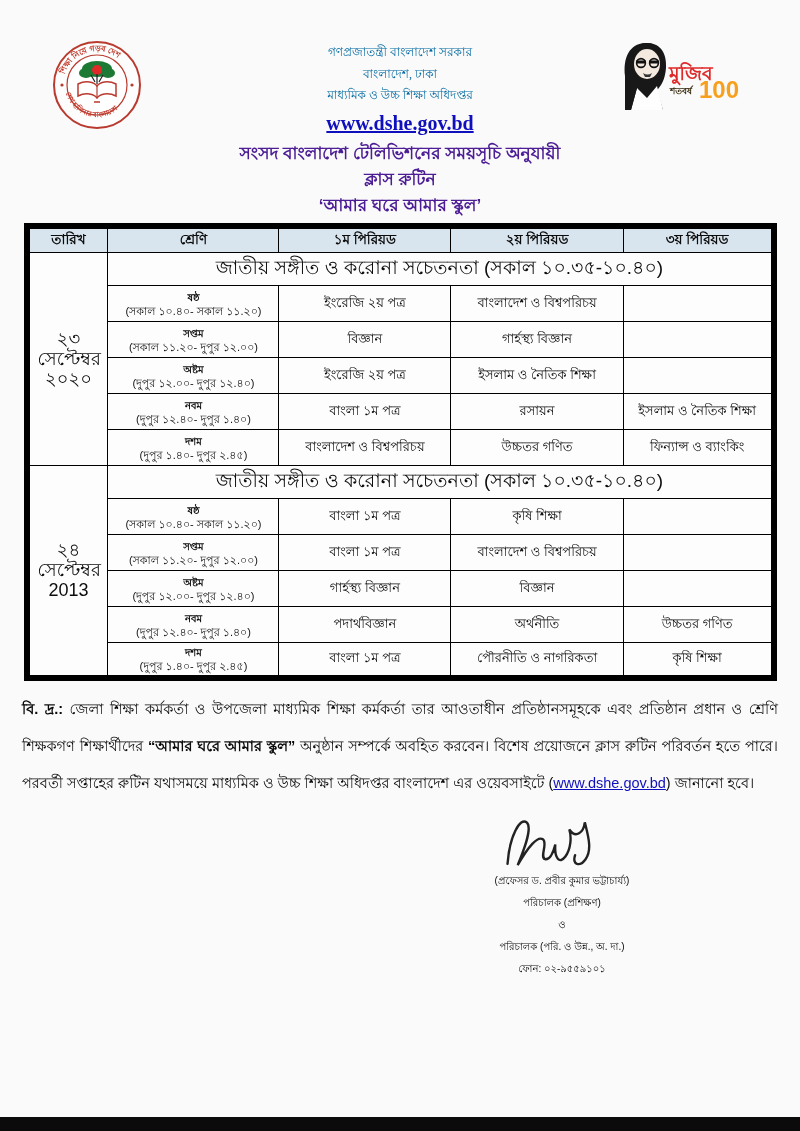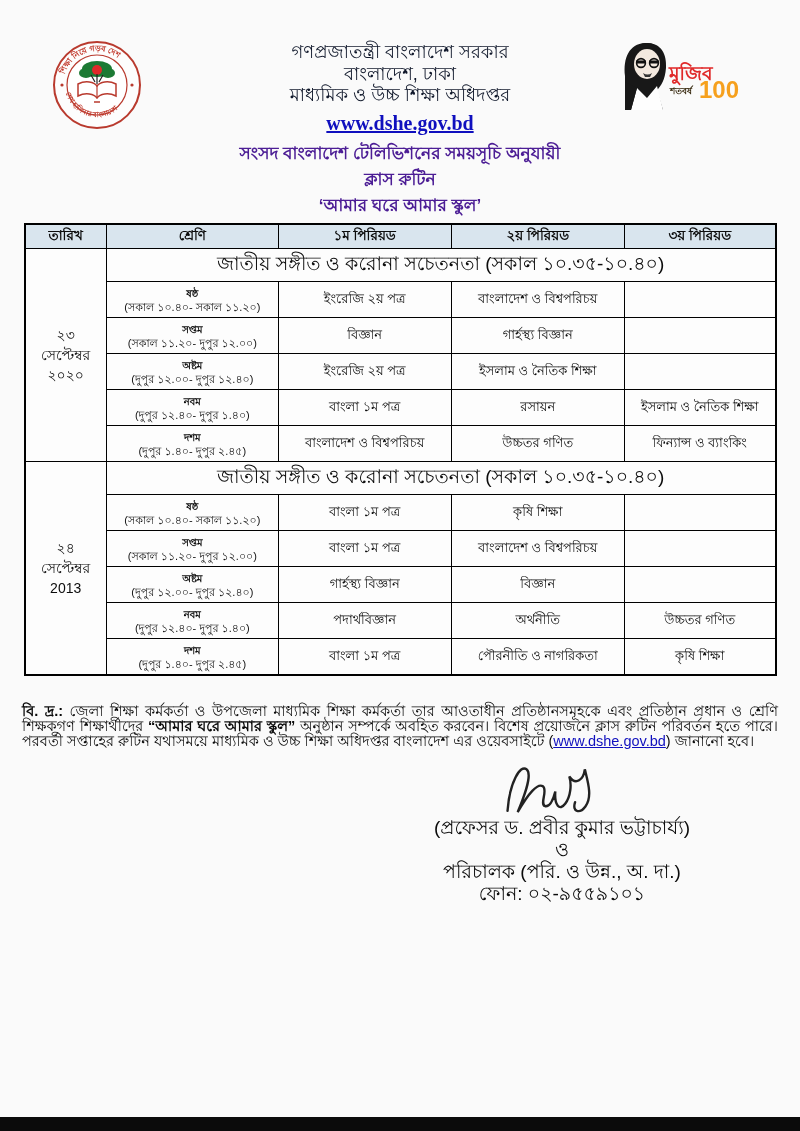--- a/index.html
+++ b/index.html
@@ -16,7 +16,7 @@
   .logo-left  { position: absolute; left: 52px;  top: 40px; }
   .logo-right { position: absolute; left: 603px; top: 36px; }
   .org-block { text-align: center; }
-  .org-line { font-size: 18px; line-height: 21.5px; color: #0f172a; }
+  .org-line { font-size: 12px; line-height: 21.5px; color: #0369a1; font-family: Liberation Serif, serif; }
   .website {
     display: inline-block; margin-top: 5px;
     font-family: "Liberation Serif", serif; font-size: 20px; font-weight: 600;

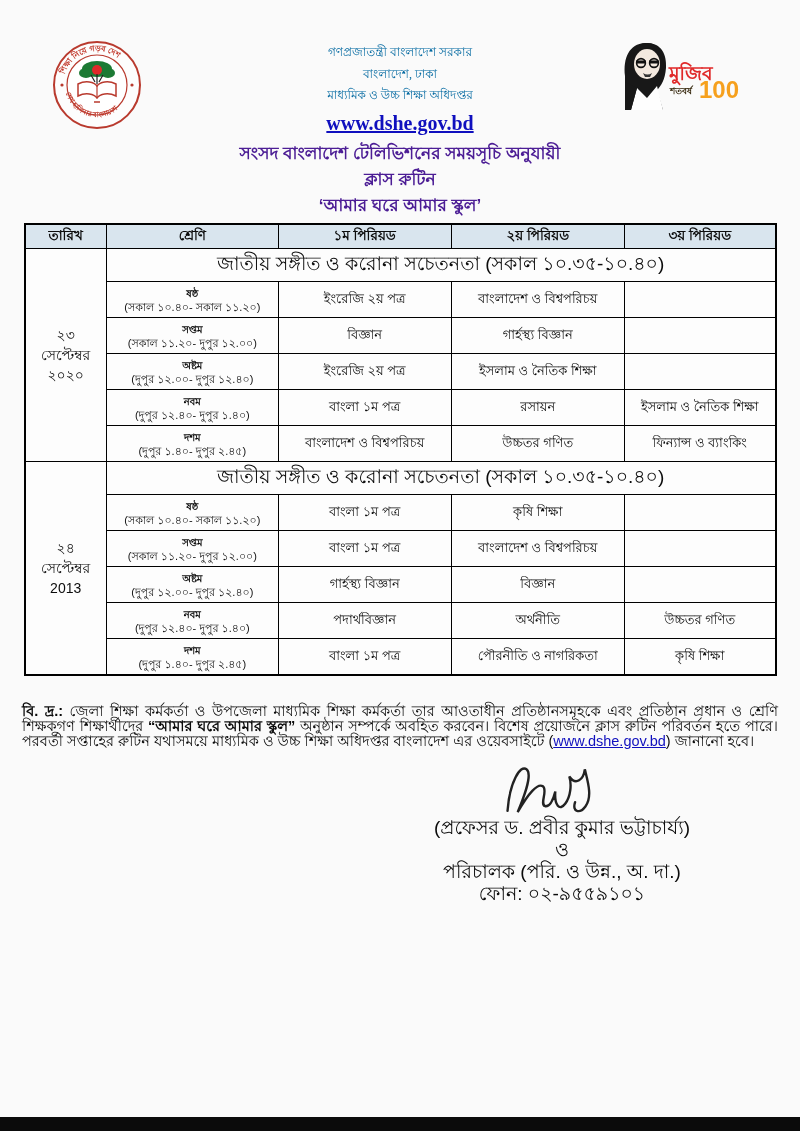--- a/index.html
+++ b/index.html
@@ -30,7 +30,7 @@
   
   table.routine {
     width: 753px; margin: 4px auto 0 auto;
-    border-collapse: collapse; border: 2px solid #000000;
+    border-collapse: collapse; border: 6px solid #000000;
     table-layout: fixed; background: #fdfdfd;
   }
   table.routine th, table.routine td {

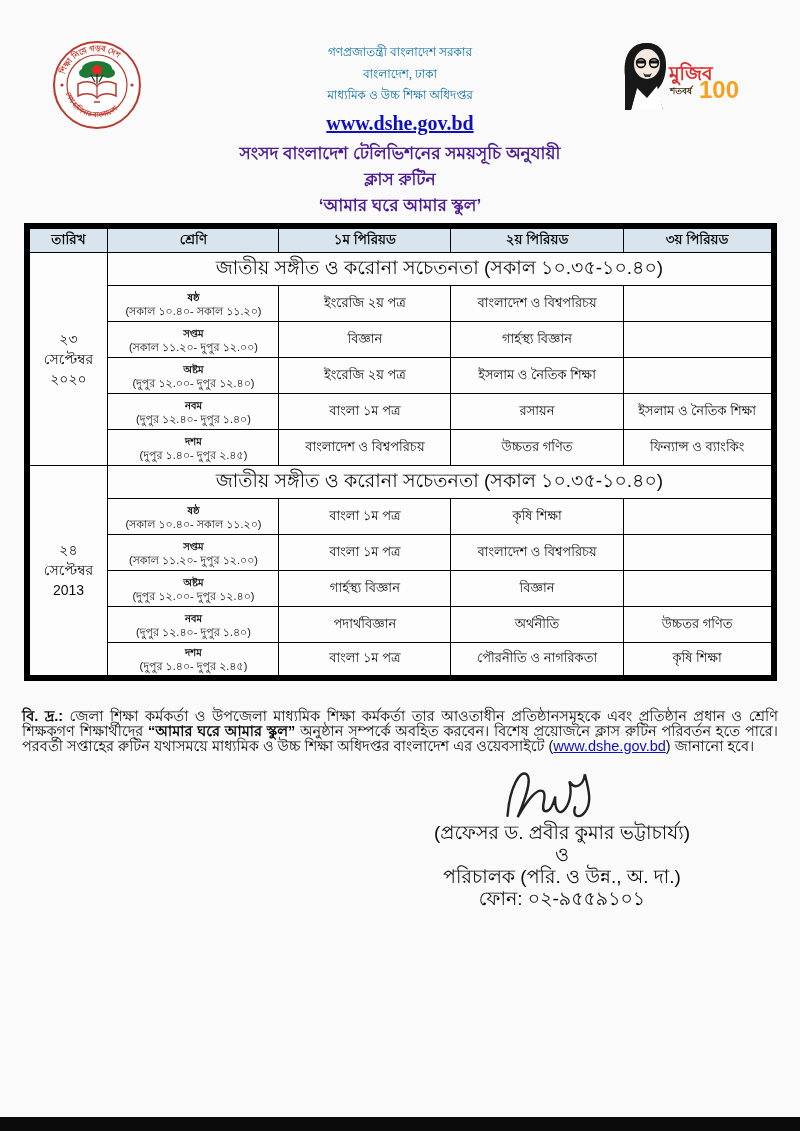--- a/index.html
+++ b/index.html
@@ -42,7 +42,7 @@
   tr.anthem-row { height: 18px; }
   td.anthem-cell { font-size: 19px; }
   tr.class-row { height: 36px; }
-  td.date-cell { font-size: 14px; line-height: 20px; padding: 0 8px; }
+  td.date-cell { font-size: 18px; line-height: 20px; padding: 0 8px; }
   td.class-cell .cname { font-size: 10px; line-height: 15px; padding-top: 1px; font-weight: bold; }
   td.class-cell .ctime { font-size: 11px; line-height: 13px; color: #111; }
   td.subject-cell { font-size: 13px; margin-left: 40px; }

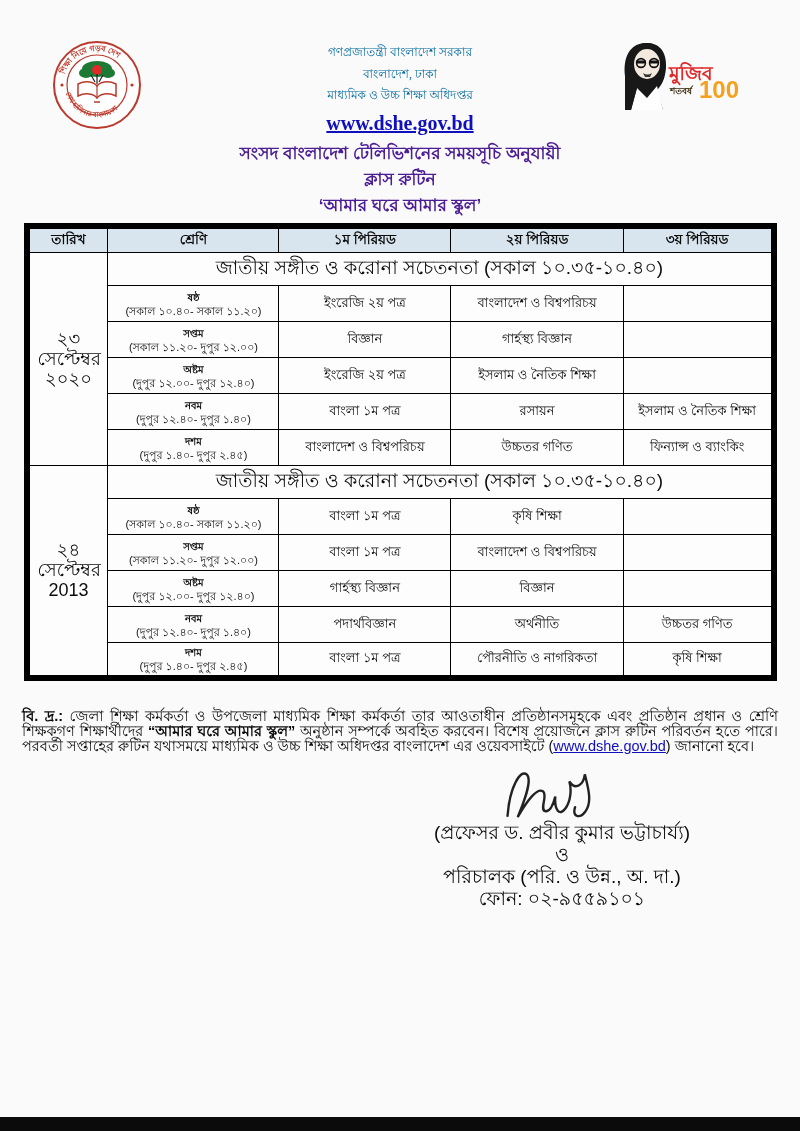--- a/index.html
+++ b/index.html
@@ -49,8 +49,8 @@
 
   
   .note {
-    width: 756px; margin: 28px auto 0 auto;
-    font-size: 14.5px; line-height: 15px; text-align: justify; color: #0a0a0a;
+    width: 756px; margin: 10px auto 0 auto;
+    font-size: 14.5px; line-height: 37px; text-align: justify; color: #0a0a0a;
   }
   .note b { font-weight: bold; }
   .note .link { color: #0f0fbe; text-decoration: underline; cursor: pointer; }

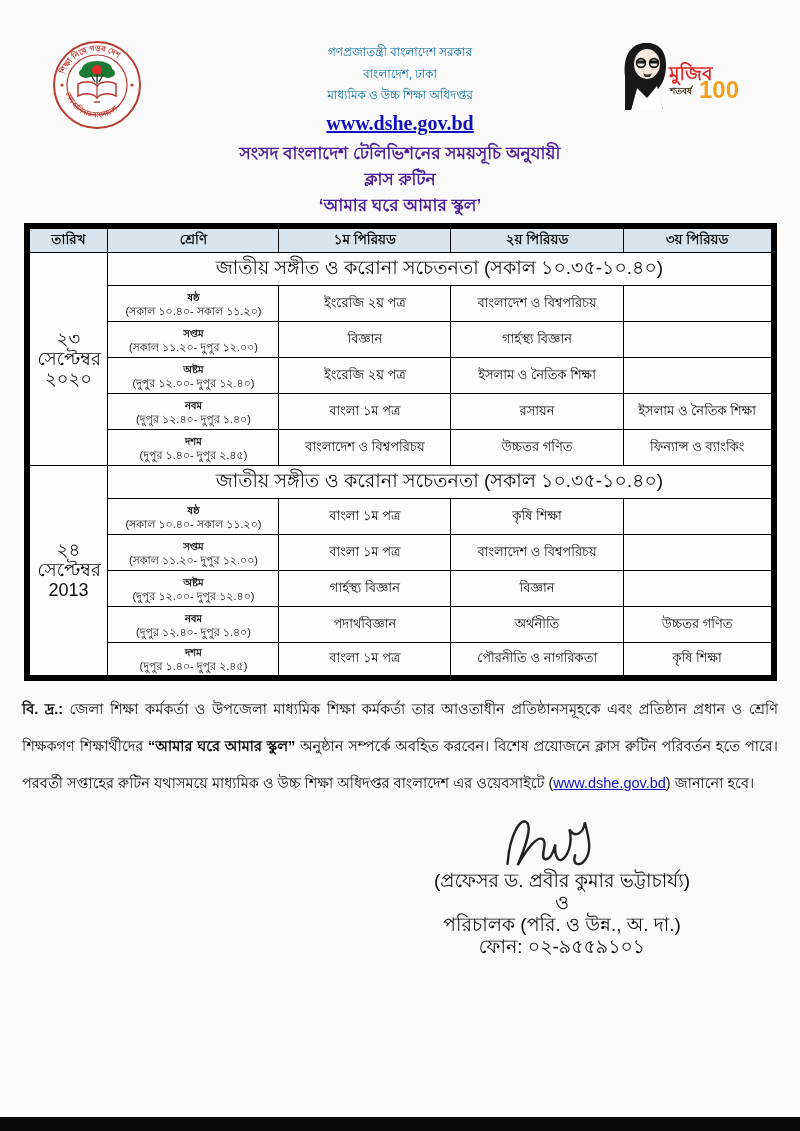--- a/index.html
+++ b/index.html
@@ -58,7 +58,7 @@
   
   .sign-block { width: 340px; margin: 6px 68px 0 auto; text-align: center; }
   .sign-scribble { display: block; margin: 0 auto -2px auto; }
-  .sign-line { font-size: 19px; line-height: 22px; color: #0a0a0a; }
+  .sign-line { font-size: 10px; line-height: 22px; color: #0a0a0a; }
 
   
   .bottom-bar { position: absolute; left: 0; bottom: 0; width: 800px; height: 14px; background: #0b0b0b; }

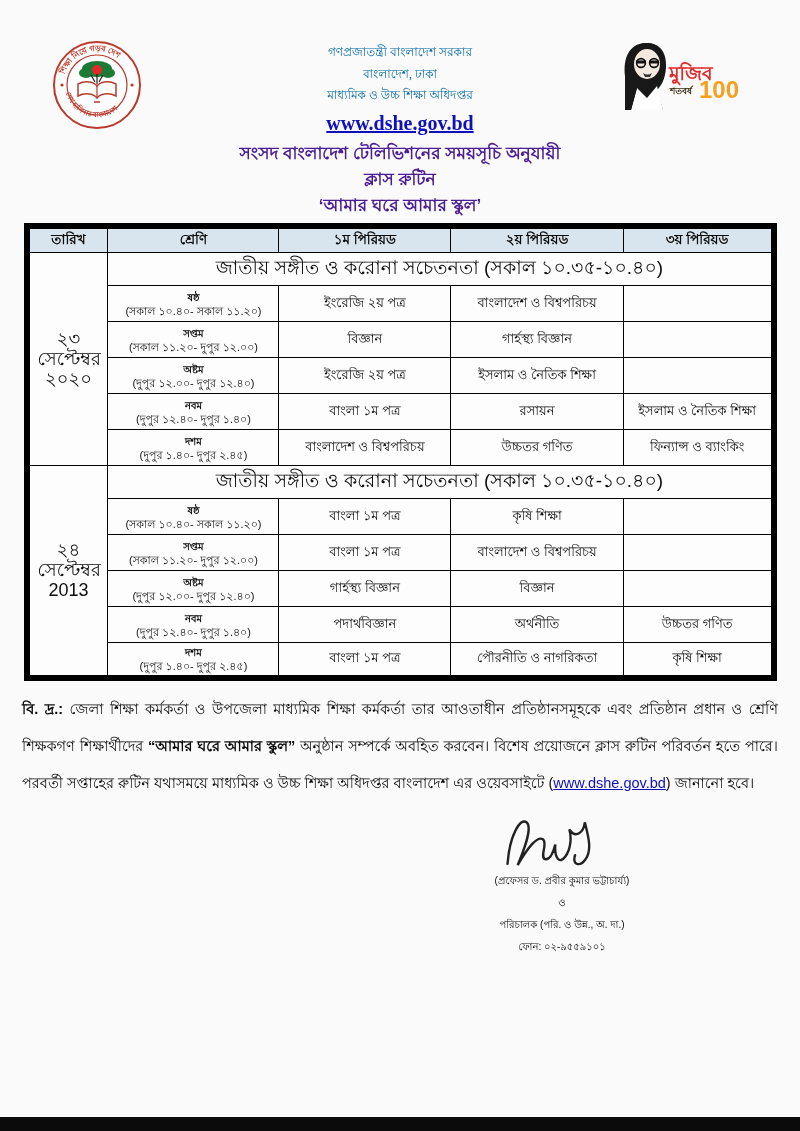--- a/index.html
+++ b/index.html
@@ -263,6 +263,7 @@
                C 96 28, 100 44, 92 53 C 86 60, 78 58, 82 48" fill="none" stroke="#222" stroke-width="2.4" stroke-linecap="round" transform="rotate(-4 70 32)"></path>
     </svg>
     <div class="sign-line">(প্রফেসর ড. প্রবীর কুমার ভট্টাচার্য্য)</div>
+    <div class="sign-line">পরিচালক (প্রশিক্ষণ)</div>
     <div class="sign-line">ও</div>
     <div class="sign-line">পরিচালক (পরি. ও উন্ন., অ. দা.)</div>
     <div class="sign-line">ফোন: ০২-৯৫৫৯১০১</div>

